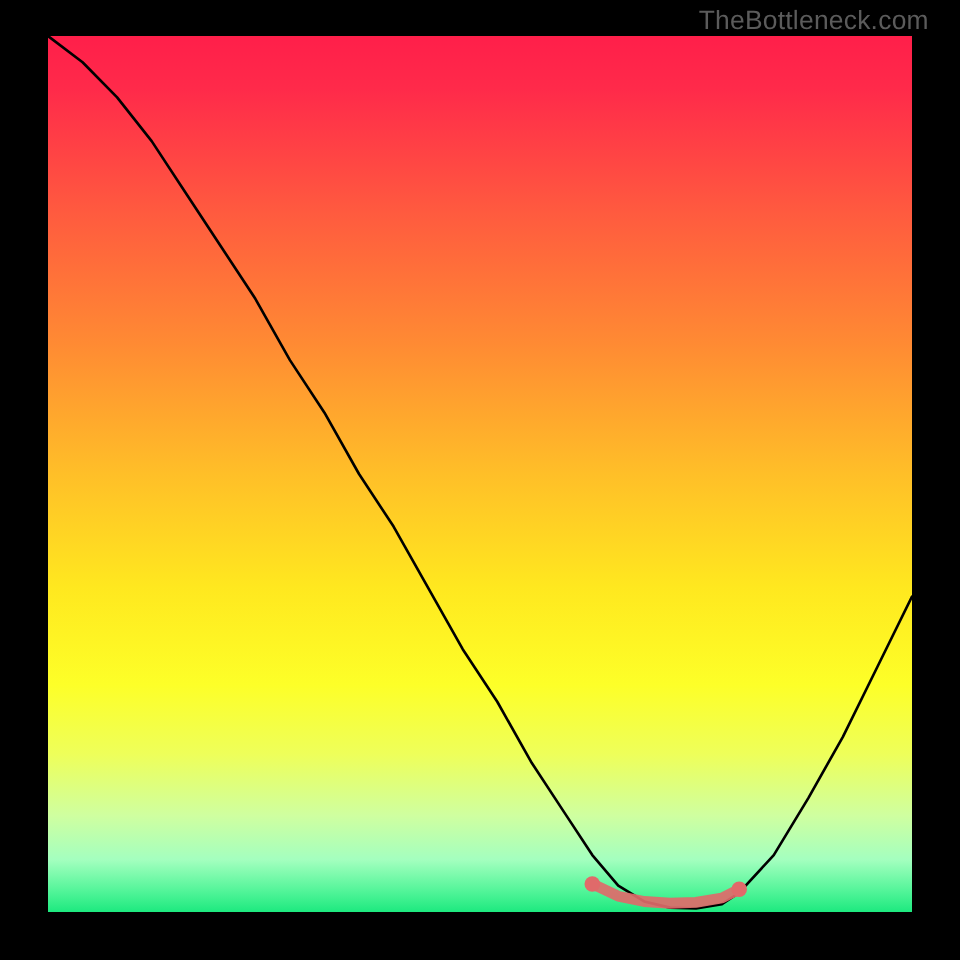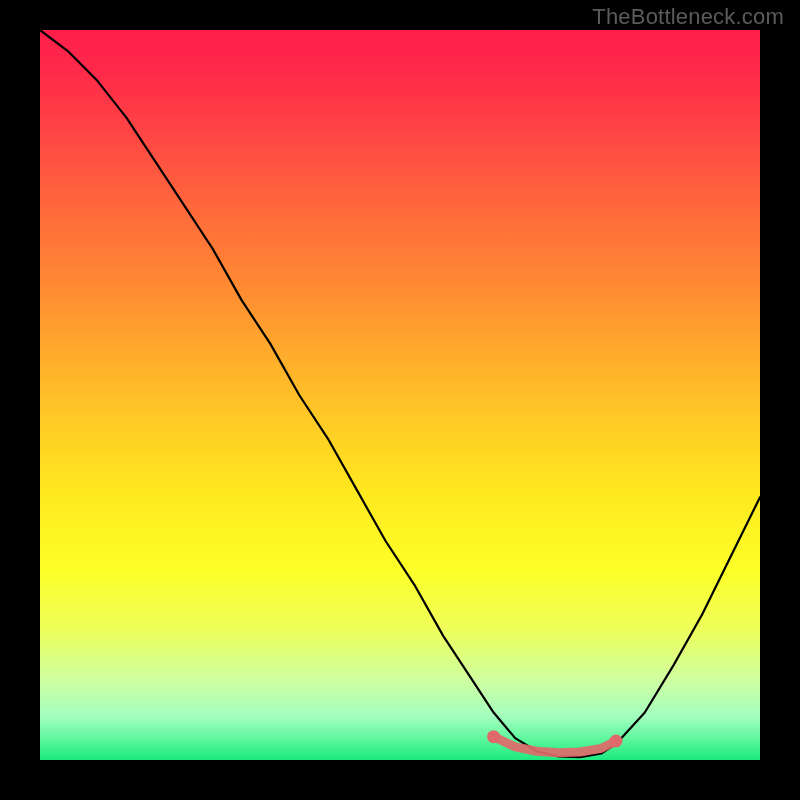--- a/index.html
+++ b/index.html
@@ -20,7 +20,7 @@
   .watermark {
     position: absolute;
     top: 4px;
-    right: 16px;
+    right: 26px;
     color: #5b5b5b;
     font-size: 22px;
     font-weight: 400;

